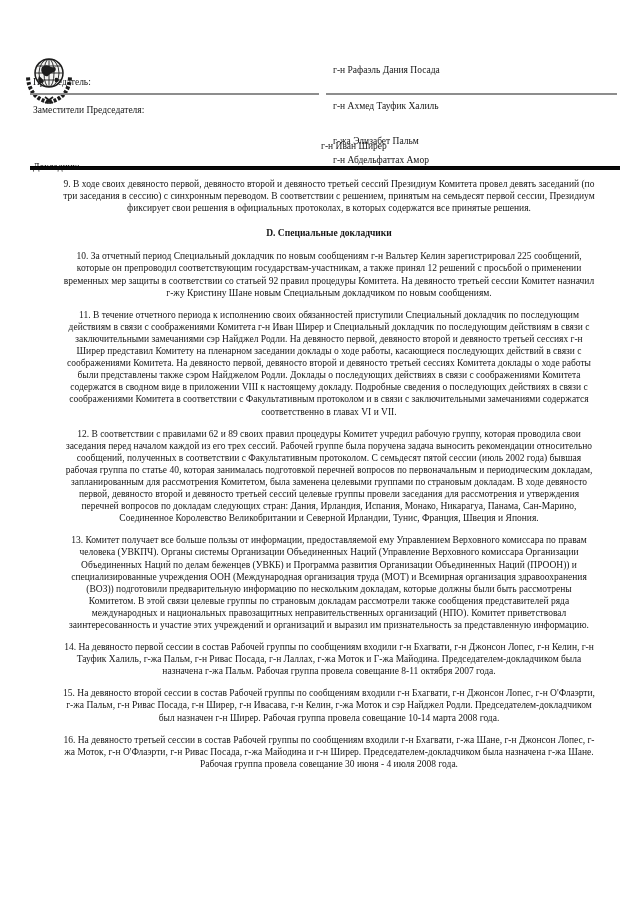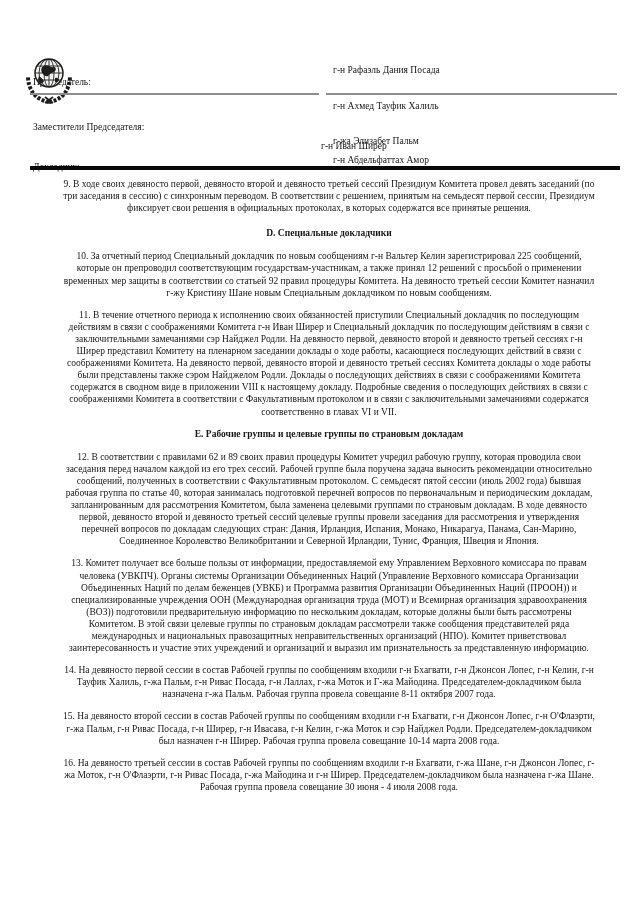--- a/index.html
+++ b/index.html
@@ -88,7 +88,7 @@
 
   <span class="hdr-text" style="left:333px; top:101px;">г-н Ахмед Тауфик Халиль</span>
 
-  <span class="hdr-text" style="left:33px; top:122px;">Заместители Председателя:</span>
+  <span class="hdr-text" style="left:33px; top:105px;">Заместители Председателя:</span>
   <span class="hdr-text" style="left:333px; top:118px;margin-top:18px;">г-жа Элизабет Пальм</span>
 
   <span class="hdr-text" style="left:321px; top:141px;">г-н Иван Ширер</span>

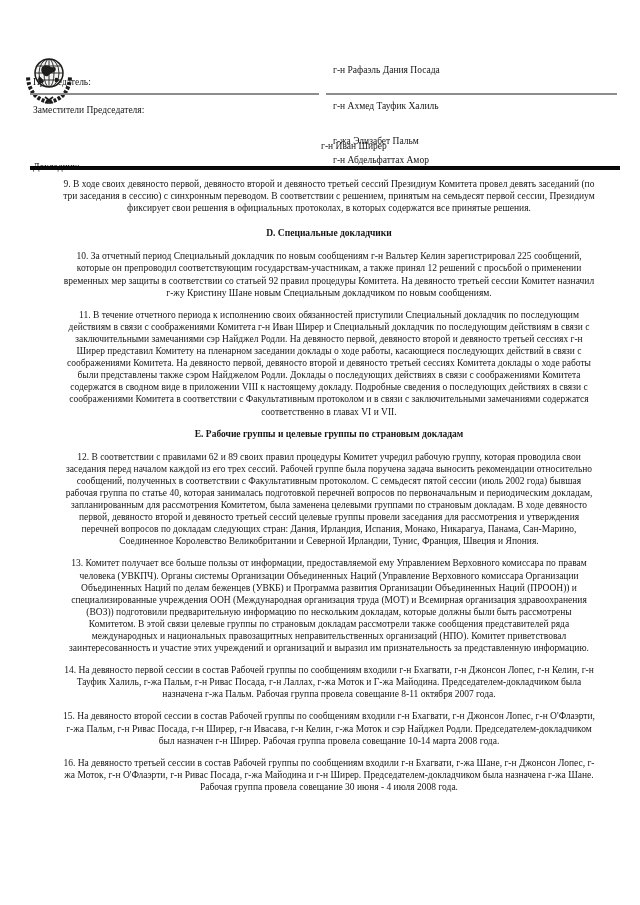--- a/index.html
+++ b/index.html
@@ -106,7 +106,6 @@
     <p class="para">10. За отчетный период Специальный докладчик по новым сообщениям г-н Вальтер Келин зарегистрировал 225 сообщений, которые он препроводил соответствующим государствам-участникам, а также принял 12 решений с просьбой о применении временных мер защиты в соответствии со статьей 92 правил процедуры Комитета. На девяносто третьей сессии Комитет назначил г-жу Кристину Шане новым Специальным докладчиком по новым сообщениям.</p>
     <p class="para">11. В течение отчетного периода к исполнению своих обязанностей приступили Специальный докладчик по последующим действиям в связи с соображениями Комитета г-н Иван Ширер и Специальный докладчик по последующим действиям в связи с заключительными замечаниями сэр Найджел Родли. На девяносто первой, девяносто второй и девяносто третьей сессиях г-н Ширер представил Комитету на пленарном заседании доклады о ходе работы, касающиеся последующих действий в связи с соображениями Комитета. На девяносто первой, девяносто второй и девяносто третьей сессиях Комитета доклады о ходе работы были представлены также сэром Найджелом Родли. Доклады о последующих действиях в связи с соображениями Комитета содержатся в сводном виде в приложении VIII к настоящему докладу. Подробные сведения о последующих действиях в связи с соображениями Комитета в соответствии с Факультативным протоколом и в связи с заключительными замечаниями содержатся соответственно в главах VI и VII.</p>
 
-    <p class="heading">E. Рабочие группы и целевые группы по страновым докладам</p>
 
     <p class="para">12. В соответствии с правилами 62 и 89 своих правил процедуры Комитет учредил рабочую группу, которая проводила свои заседания перед началом каждой из его трех сессий. Рабочей группе была поручена задача выносить рекомендации относительно сообщений, полученных в соответствии с Факультативным протоколом. С семьдесят пятой сессии (июль 2002 года) бывшая рабочая группа по статье 40, которая занималась подготовкой перечней вопросов по первоначальным и периодическим докладам, запланированным для рассмотрения Комитетом, была заменена целевыми группами по страновым докладам. В ходе девяносто первой, девяносто второй и девяносто третьей сессий целевые группы провели заседания для рассмотрения и утверждения перечней вопросов по докладам следующих стран: Дания, Ирландия, Испания, Монако, Никарагуа, Панама, Сан-Марино, Соединенное Королевство Великобритании и Северной Ирландии, Тунис, Франция, Швеция и Япония.</p>
     <p class="para">13. Комитет получает все больше пользы от информации, предоставляемой ему Управлением Верховного комиссара по правам человека (УВКПЧ). Органы системы Организации Объединенных Наций (Управление Верховного комиссара Организации Объединенных Наций по делам беженцев (УВКБ) и Программа развития Организации Объединенных Наций (ПРООН)) и специализированные учреждения ООН (Международная организация труда (МОТ) и Всемирная организация здравоохранения (ВОЗ)) подготовили предварительную информацию по нескольким докладам, которые должны были быть рассмотрены Комитетом. В этой связи целевые группы по страновым докладам рассмотрели также сообщения представителей ряда международных и национальных правозащитных неправительственных организаций (НПО). Комитет приветствовал заинтересованность и участие этих учреждений и организаций и выразил им признательность за представленную информацию.</p>

